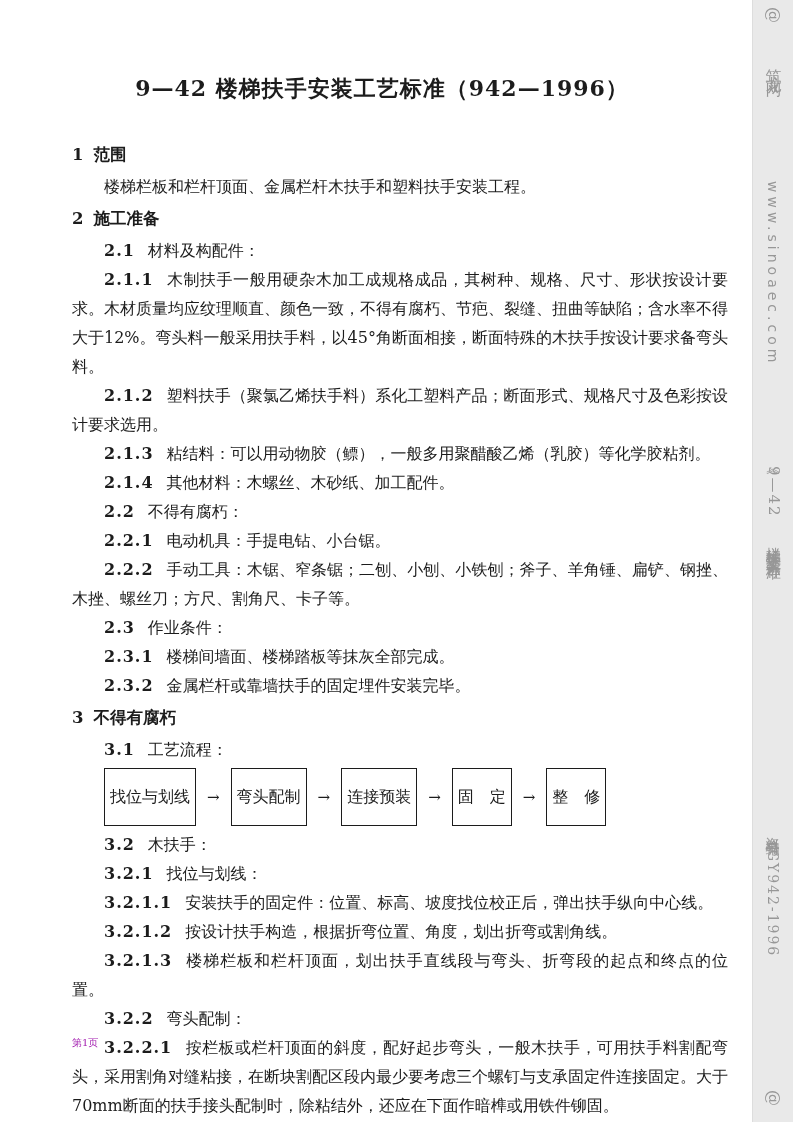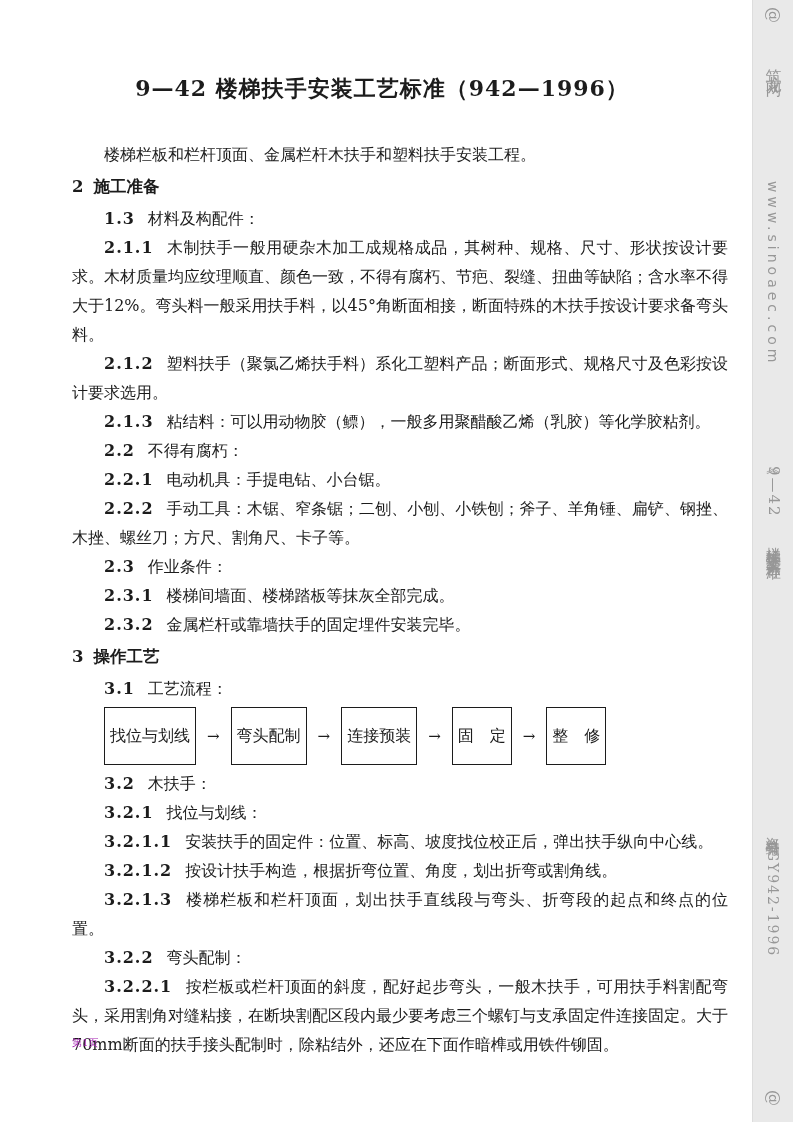--- a/index.html
+++ b/index.html
@@ -102,6 +102,7 @@
     <h1 class="doc-title">9—42 楼梯扶手安装工艺标准（942—1996）</h1>
 
     <div class="doc-body" id="doc-body">
+        <p class="heading"><b class="num">1</b><span>范围</span></p>
         <p class="para"><span>楼梯栏板和栏杆顶面、金属栏杆木扶手和塑料扶手安装工程。</span></p>
         <p class="heading"><b class="num">2</b><span>施工准备</span></p>
         <p class="para"><b class="num">1.3</b><span>材料及构配件：</span></p>

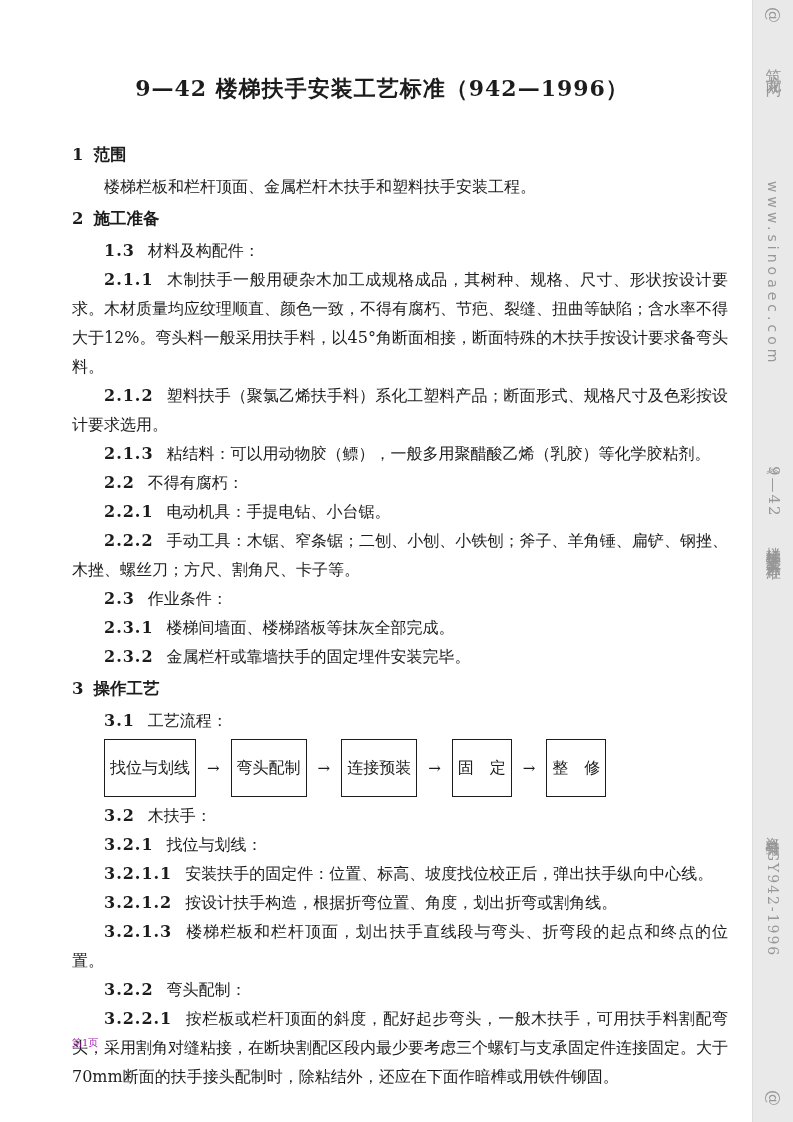--- a/index.html
+++ b/index.html
@@ -105,7 +105,7 @@
         <p class="heading"><b class="num">1</b><span>范围</span></p>
         <p class="para"><span>楼梯栏板和栏杆顶面、金属栏杆木扶手和塑料扶手安装工程。</span></p>
         <p class="heading"><b class="num">2</b><span>施工准备</span></p>
-        <p class="para"><b class="num">1.3</b><span>材料及构配件：</span></p>
+        <p class="para"><b class="num">2.1</b><span>材料及构配件：</span></p>
         <p class="para"><b class="num">2.1.1</b><span>木制扶手一般用硬杂木加工成规格成品，其树种、规格、尺寸、形状按设计要求。木材质量均应纹理顺直、颜色一致，不得有腐朽、节疤、裂缝、扭曲等缺陷；含水率不得大于12%。弯头料一般采用扶手料，以45°角断面相接，断面特殊的木扶手按设计要求备弯头料。</span></p>
         <p class="para"><b class="num">2.1.2</b><span>塑料扶手（聚氯乙烯扶手料）系化工塑料产品；断面形式、规格尺寸及色彩按设计要求选用。</span></p>
         <p class="para"><b class="num">2.1.3</b><span>粘结料：可以用动物胶（鳔），一般多用聚醋酸乙烯（乳胶）等化学胶粘剂。</span></p>

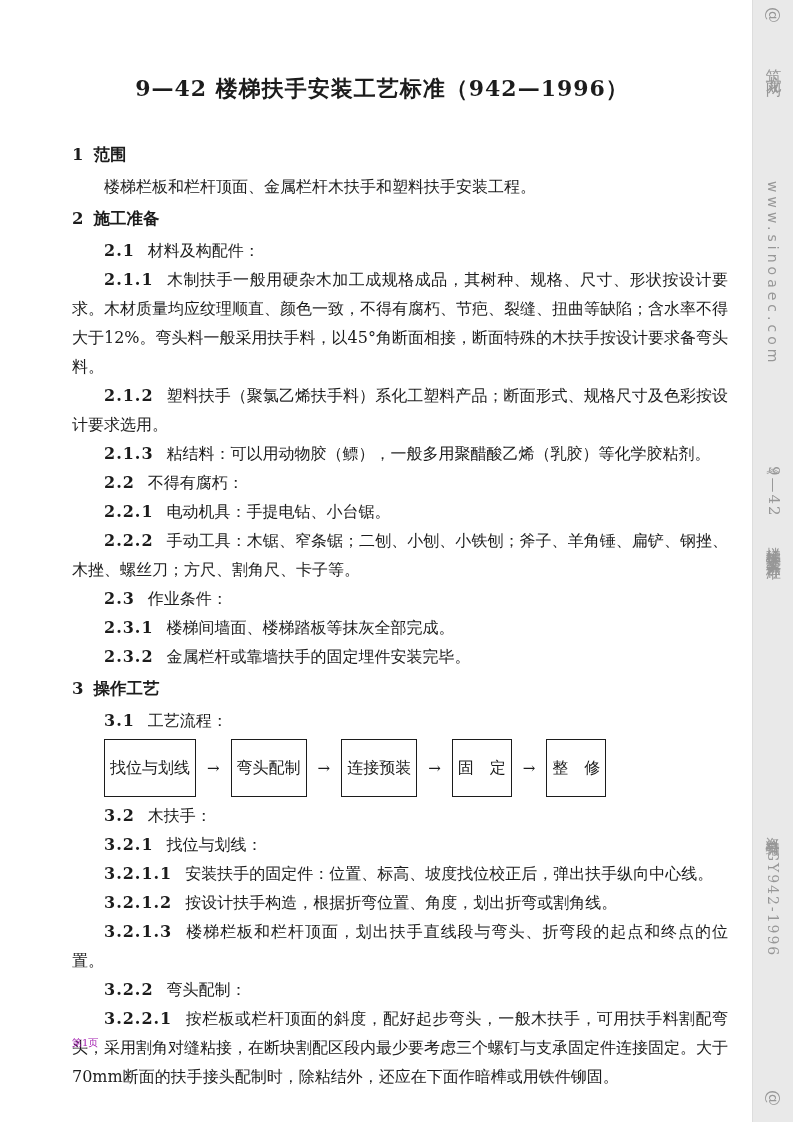--- a/index.html
+++ b/index.html
@@ -109,6 +109,7 @@
         <p class="para"><b class="num">2.1.1</b><span>木制扶手一般用硬杂木加工成规格成品，其树种、规格、尺寸、形状按设计要求。木材质量均应纹理顺直、颜色一致，不得有腐朽、节疤、裂缝、扭曲等缺陷；含水率不得大于12%。弯头料一般采用扶手料，以45°角断面相接，断面特殊的木扶手按设计要求备弯头料。</span></p>
         <p class="para"><b class="num">2.1.2</b><span>塑料扶手（聚氯乙烯扶手料）系化工塑料产品；断面形式、规格尺寸及色彩按设计要求选用。</span></p>
         <p class="para"><b class="num">2.1.3</b><span>粘结料：可以用动物胶（鳔），一般多用聚醋酸乙烯（乳胶）等化学胶粘剂。</span></p>
+        <p class="para"><b class="num">2.1.4</b><span>其他材料：木螺丝、木砂纸、加工配件。</span></p>
         <p class="para"><b class="num">2.2</b><span>不得有腐朽：</span></p>
         <p class="para"><b class="num">2.2.1</b><span>电动机具：手提电钻、小台锯。</span></p>
         <p class="para"><b class="num">2.2.2</b><span>手动工具：木锯、窄条锯；二刨、小刨、小铁刨；斧子、羊角锤、扁铲、钢挫、木挫、螺丝刀；方尺、割角尺、卡子等。</span></p>

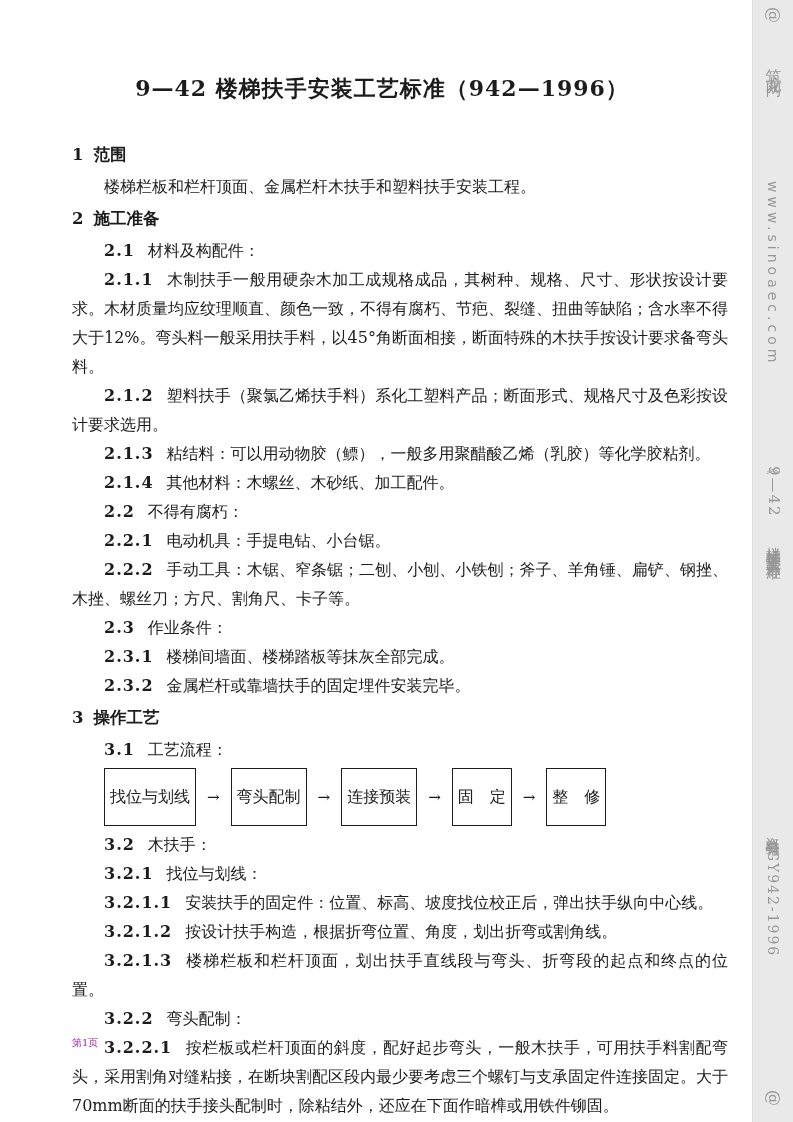--- a/index.html
+++ b/index.html
@@ -116,7 +116,7 @@
         <p class="para"><b class="num">2.3</b><span>作业条件：</span></p>
         <p class="para"><b class="num">2.3.1</b><span>楼梯间墙面、楼梯踏板等抹灰全部完成。</span></p>
         <p class="para"><b class="num">2.3.2</b><span>金属栏杆或靠墙扶手的固定埋件安装完毕。</span></p>
-        <p class="heading"><b class="num">3</b><span>操作工艺</span></p>
+        <p class="heading"><b class="num">3</b><span>不得有腐朽</span></p>
         <p class="para"><b class="num">3.1</b><span>工艺流程：</span></p>
         <div class="flow">
           <span class="fbox">找位与划线</span>

